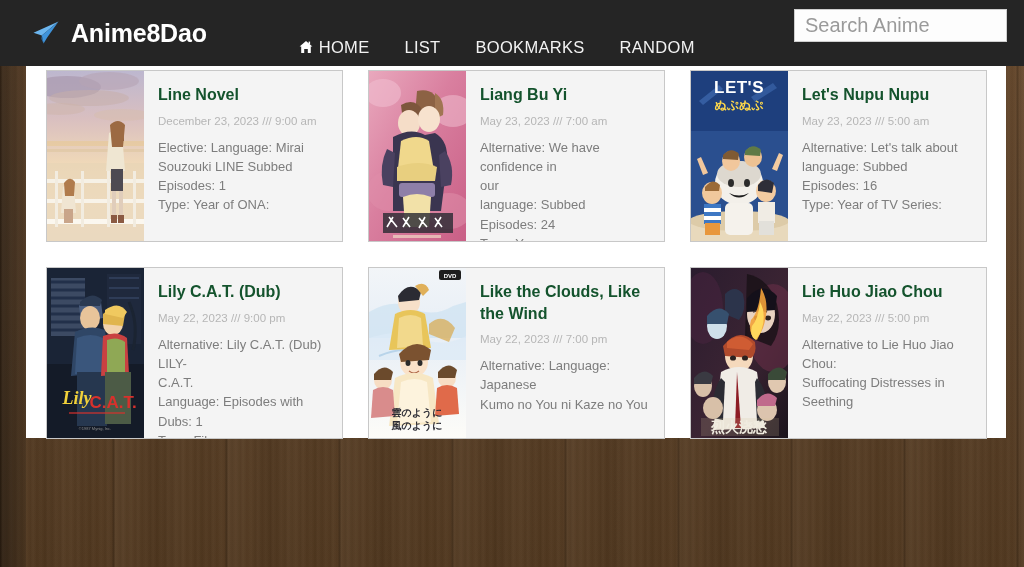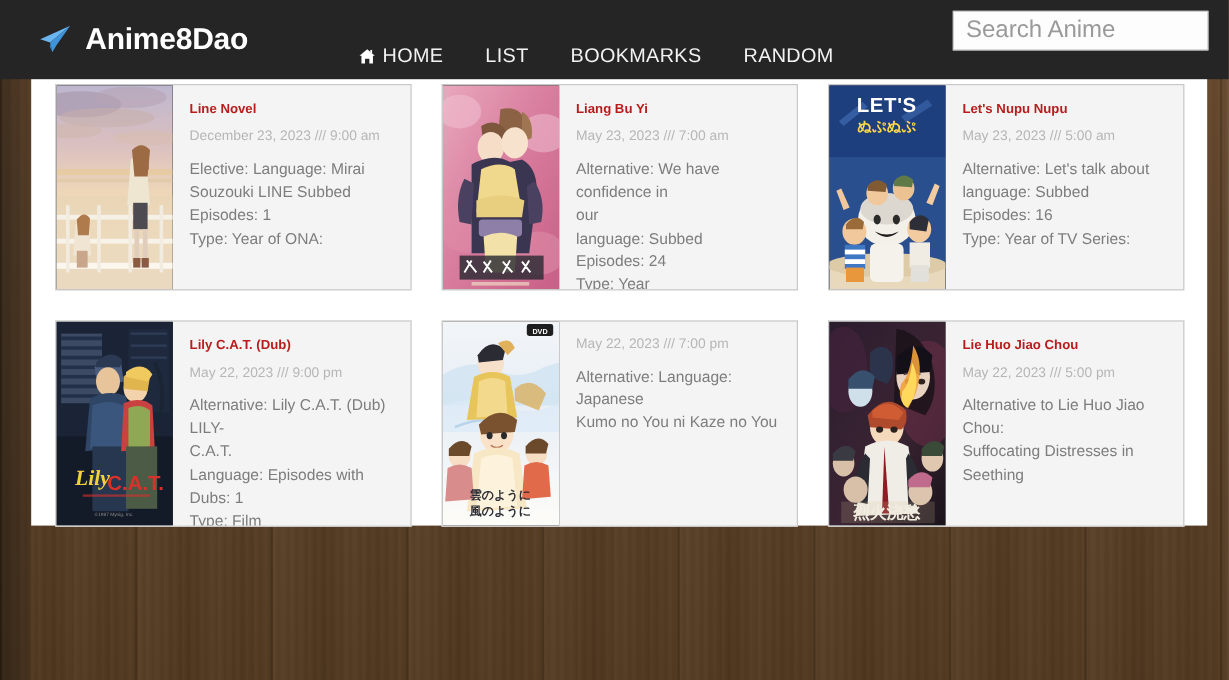--- a/index.html
+++ b/index.html
@@ -148,9 +148,9 @@
   }
 
   .card-title {
-    font-size: 11px;
+    font-size: 16px;
     font-weight: bold;
-    color: #b91c1c;
+    color: #14532d;
     line-height: 1.35;
     margin-bottom: 9px;
   }

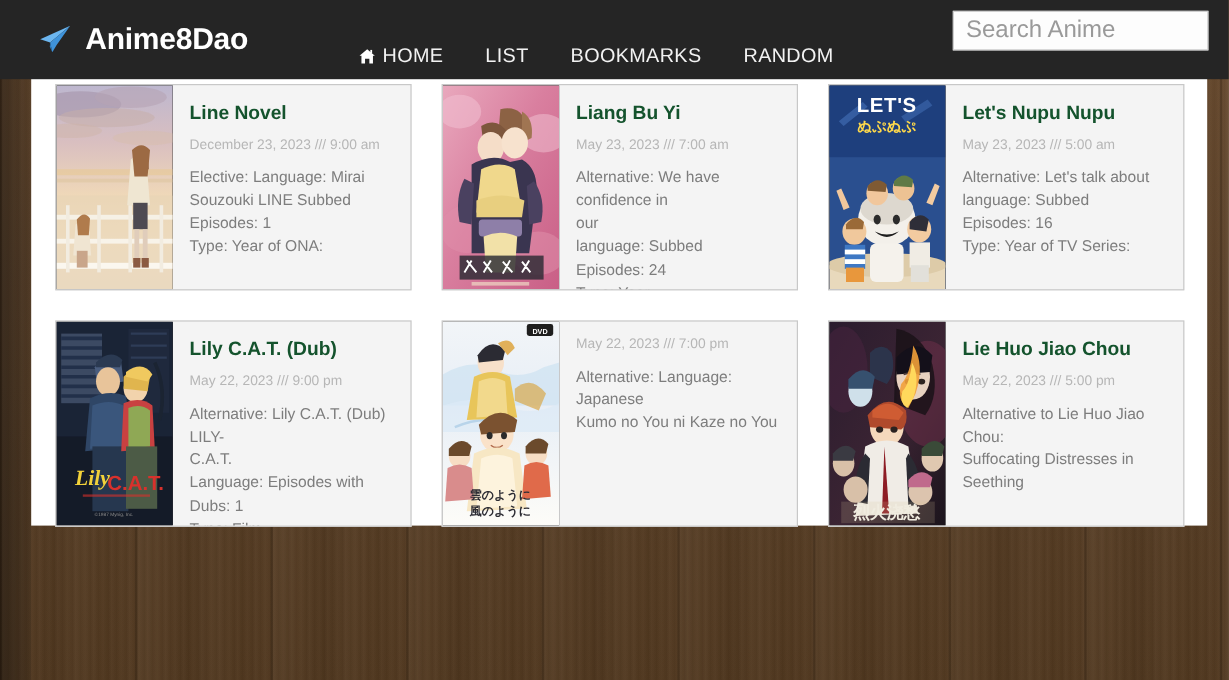--- a/index.html
+++ b/index.html
@@ -433,6 +433,7 @@
         </svg>
       </div>
       <div class="card-body">
+        <div class="card-title">Like the Clouds, Like the Wind</div>
         <div class="card-date">May 22, 2023 /// 7:00 pm</div>
         <div class="card-desc">Alternative: Language: Japanese
 Kumo no You ni Kaze no You</div>

